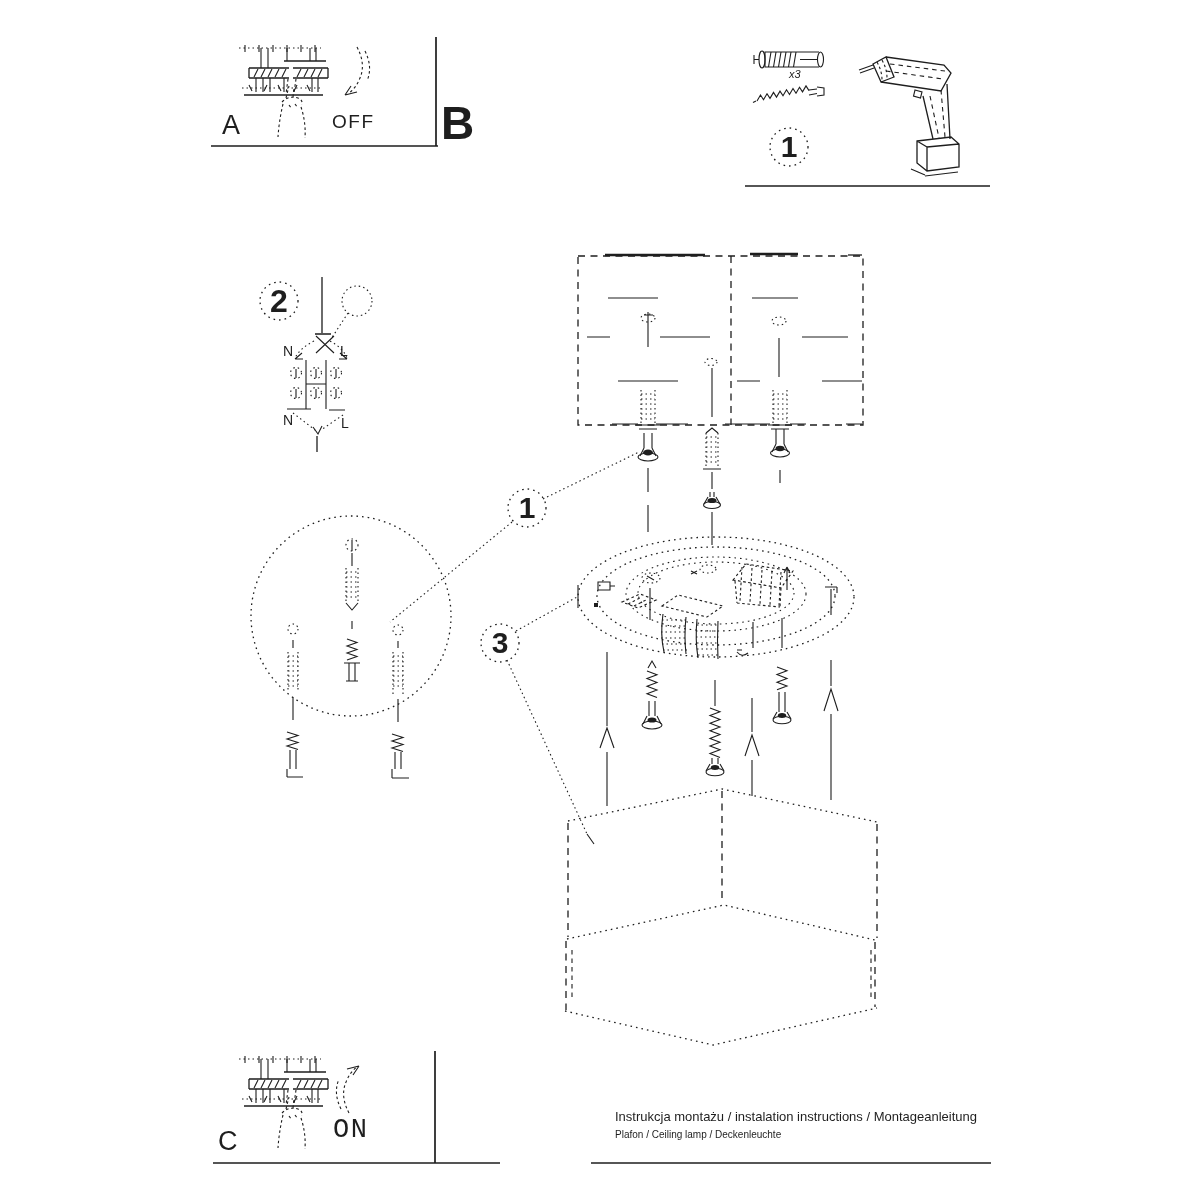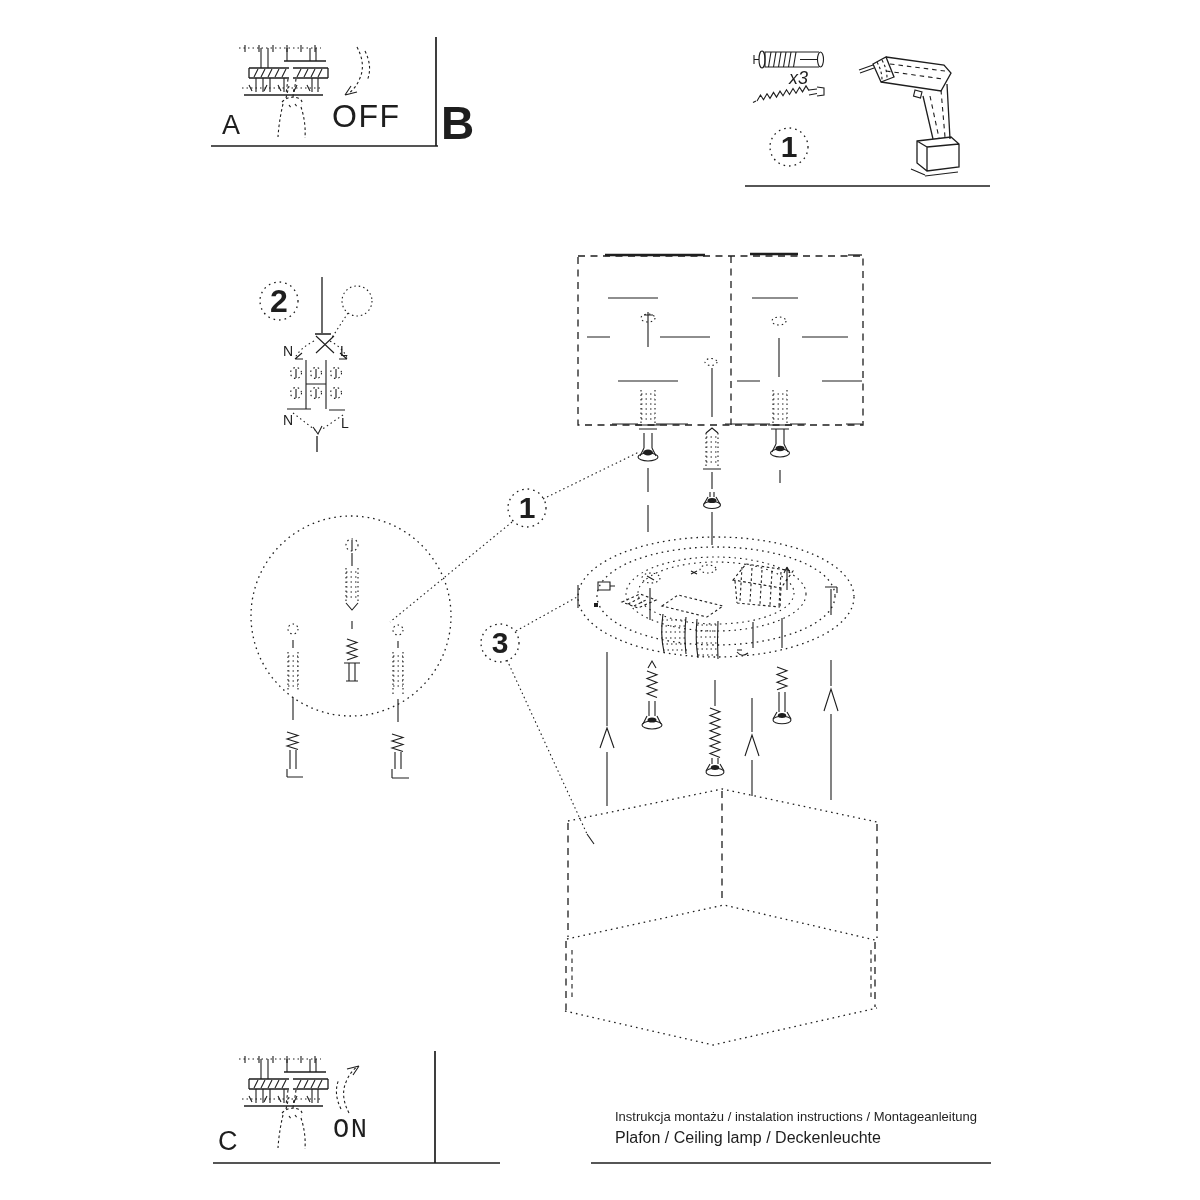--- a/index.html
+++ b/index.html
@@ -236,7 +236,7 @@
 <div class="t" style="left:332px;top:100px;font-size:32px;letter-spacing:1.5px;">OFF</div>
 <div class="t" style="left:441px;top:100px;font-size:46px;font-weight:bold;">B</div>
 
-<div class="t" style="left:789px;top:69px;font-size:18px;font-style:italic;">x3</div>
+<div class="t" style="left:789px;top:69px;font-size:11px;font-style:italic;">x3</div>
 <div class="t ctr num" style="left:789px;top:148px;font-size:30px;">1</div>
 <div class="t ctr num" style="left:279px;top:302px;font-size:32px;">2</div>
 <div class="t ctr num" style="left:527px;top:509px;font-size:30px;">1</div>

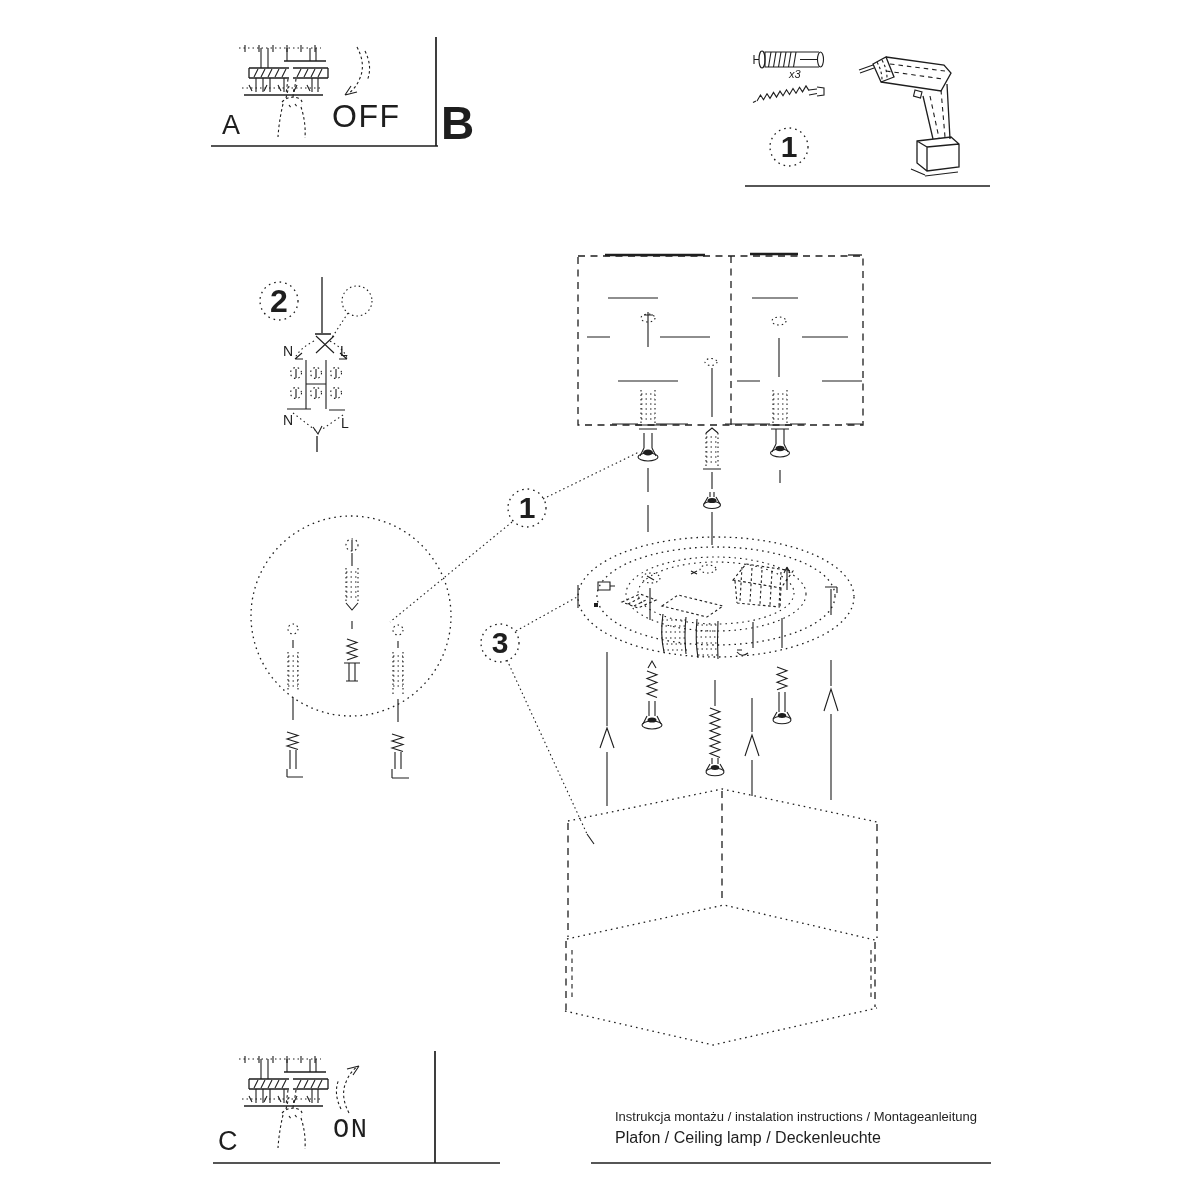--- a/index.html
+++ b/index.html
@@ -233,7 +233,7 @@
 </svg>
 
 <div class="t" style="left:222px;top:112px;font-size:27px;">A</div>
-<div class="t" style="left:332px;top:100px;font-size:32px;letter-spacing:1.5px;">OFF</div>
+<div class="t" style="left:332px;top:112px;font-size:19px;letter-spacing:1.5px;">OFF</div>
 <div class="t" style="left:441px;top:100px;font-size:46px;font-weight:bold;">B</div>
 
 <div class="t" style="left:789px;top:69px;font-size:11px;font-style:italic;">x3</div>

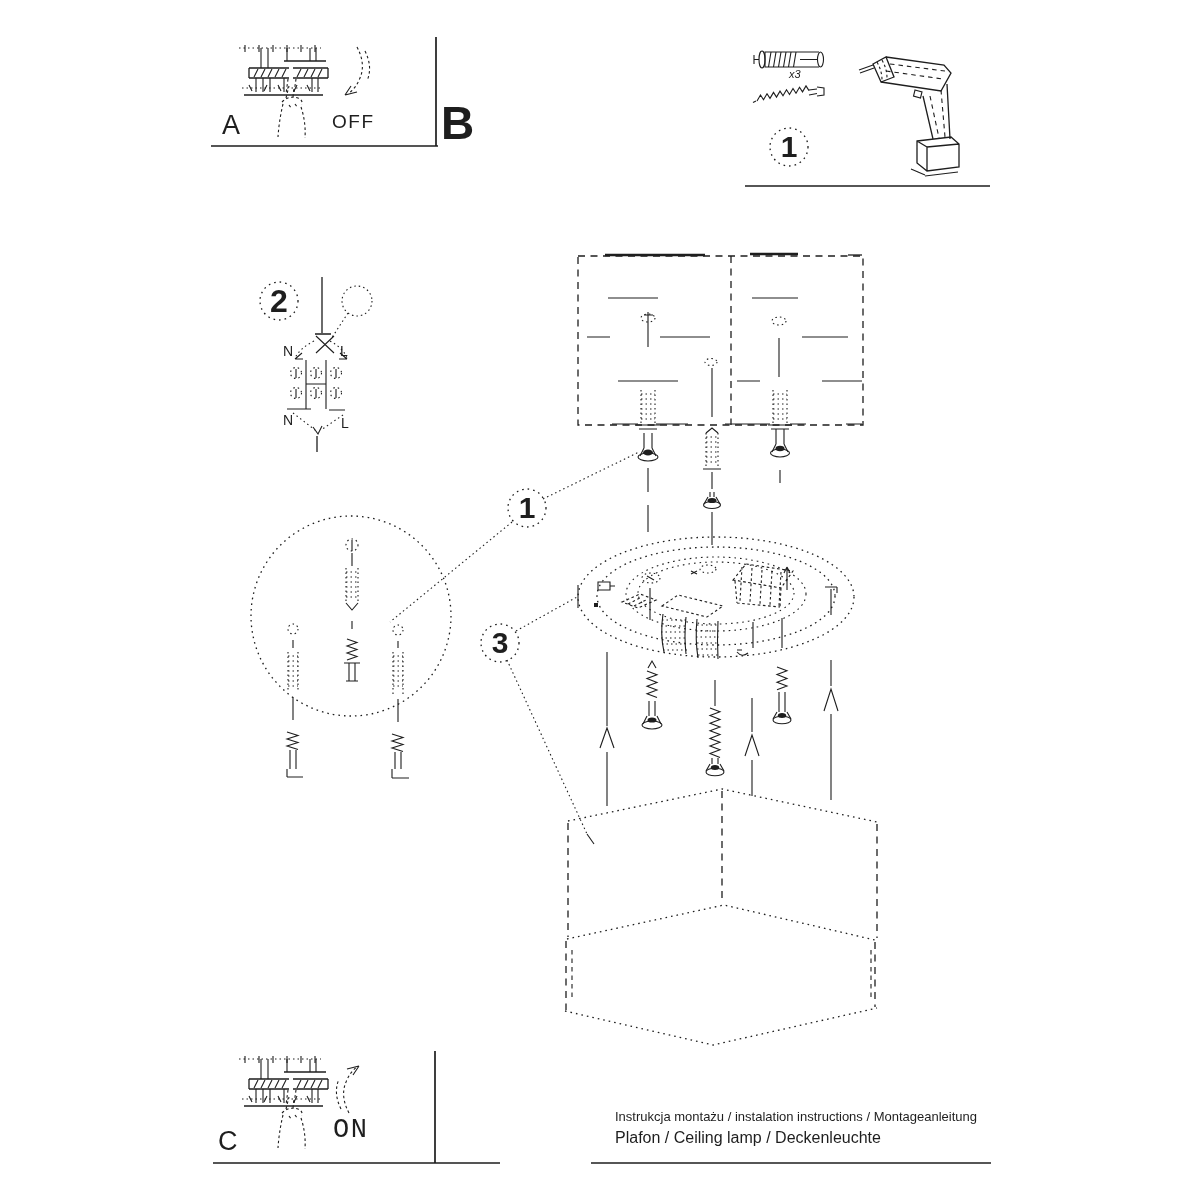--- a/index.html
+++ b/index.html
@@ -251,7 +251,7 @@
 <div class="t" style="left:333px;top:1117px;font-size:27px;letter-spacing:1.5px;font-family:Liberation Mono, monospace;">ON</div>
 
 <div class="t" style="left:615px;top:1110px;font-size:13px;">Instrukcja montażu / instalation instructions / Montageanleitung</div>
-<div class="t" style="left:615px;top:1130px;font-size:16px;">Plafon / Ceiling lamp / Deckenleuchte</div>
+<div class="t" style="left:615px;top:1130px;font-size:10px;">Plafon / Ceiling lamp / Deckenleuchte</div>
 
 </div>
 

